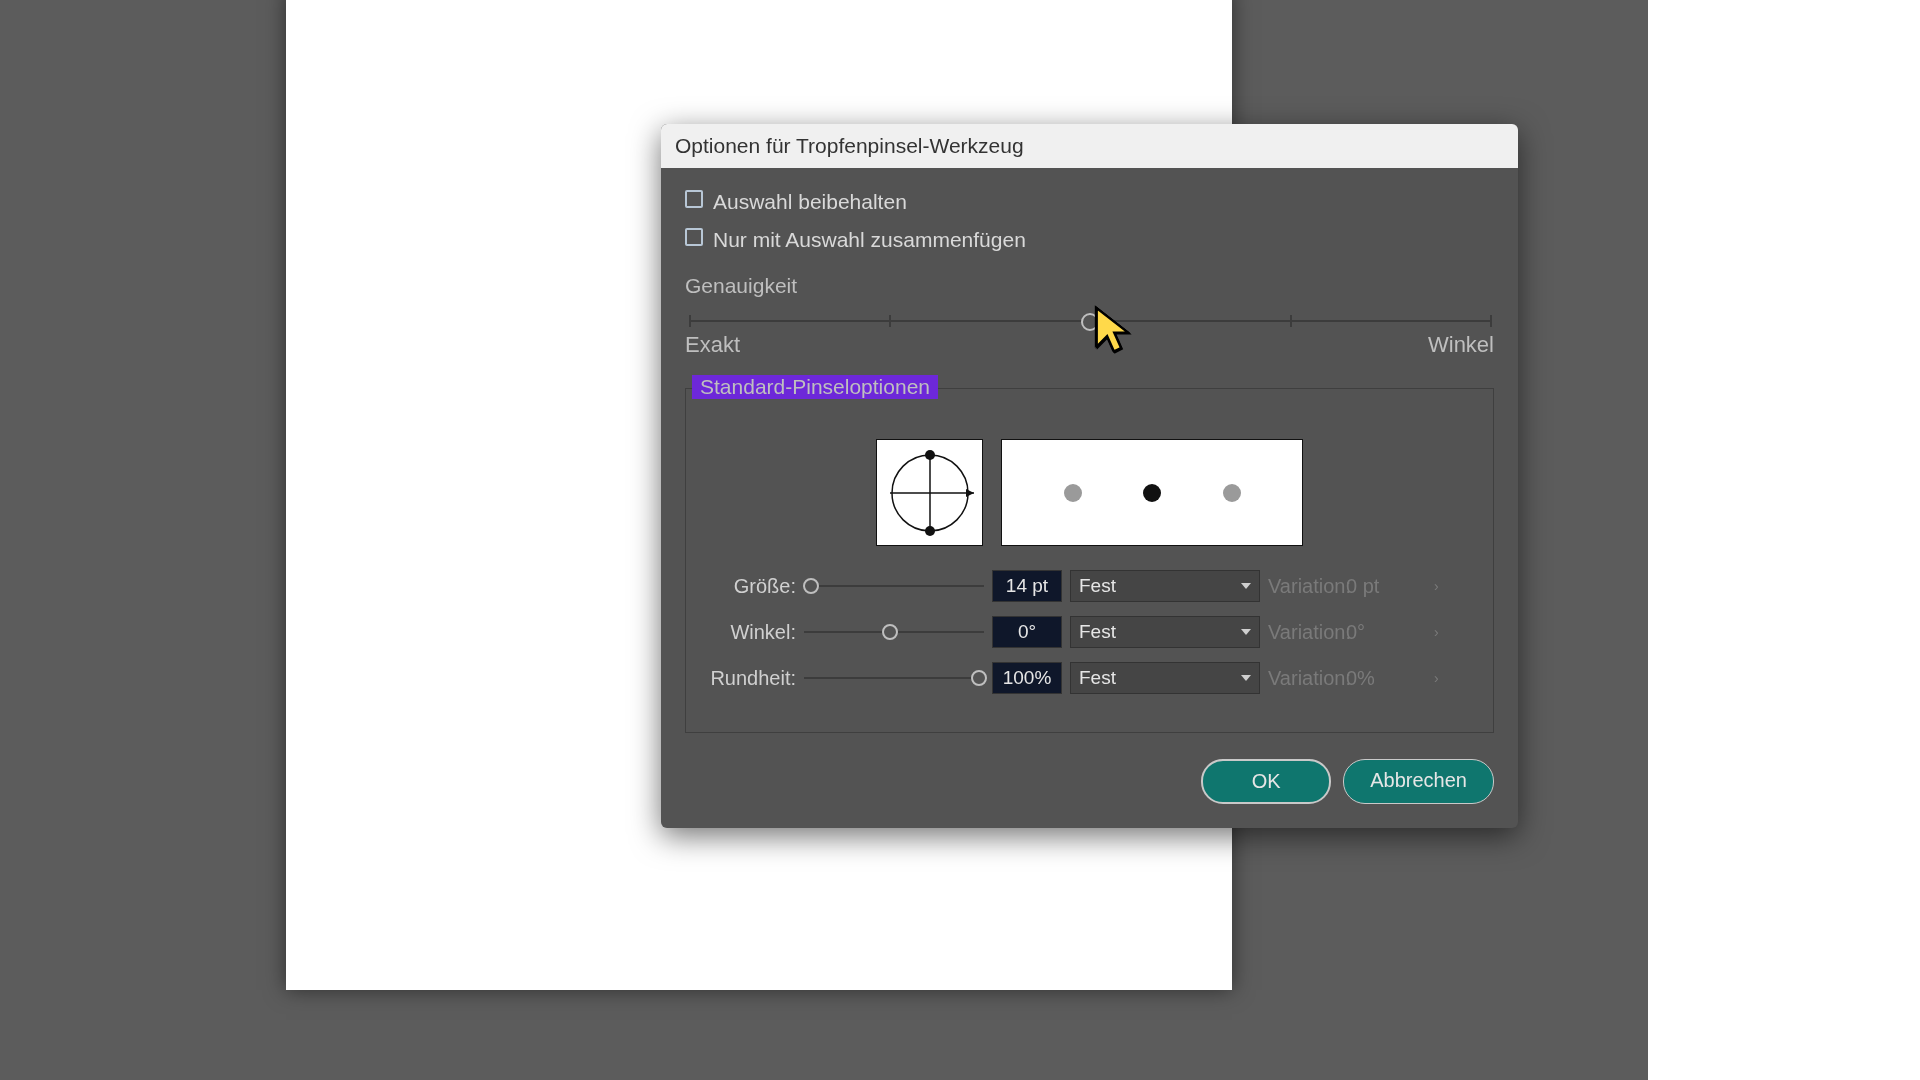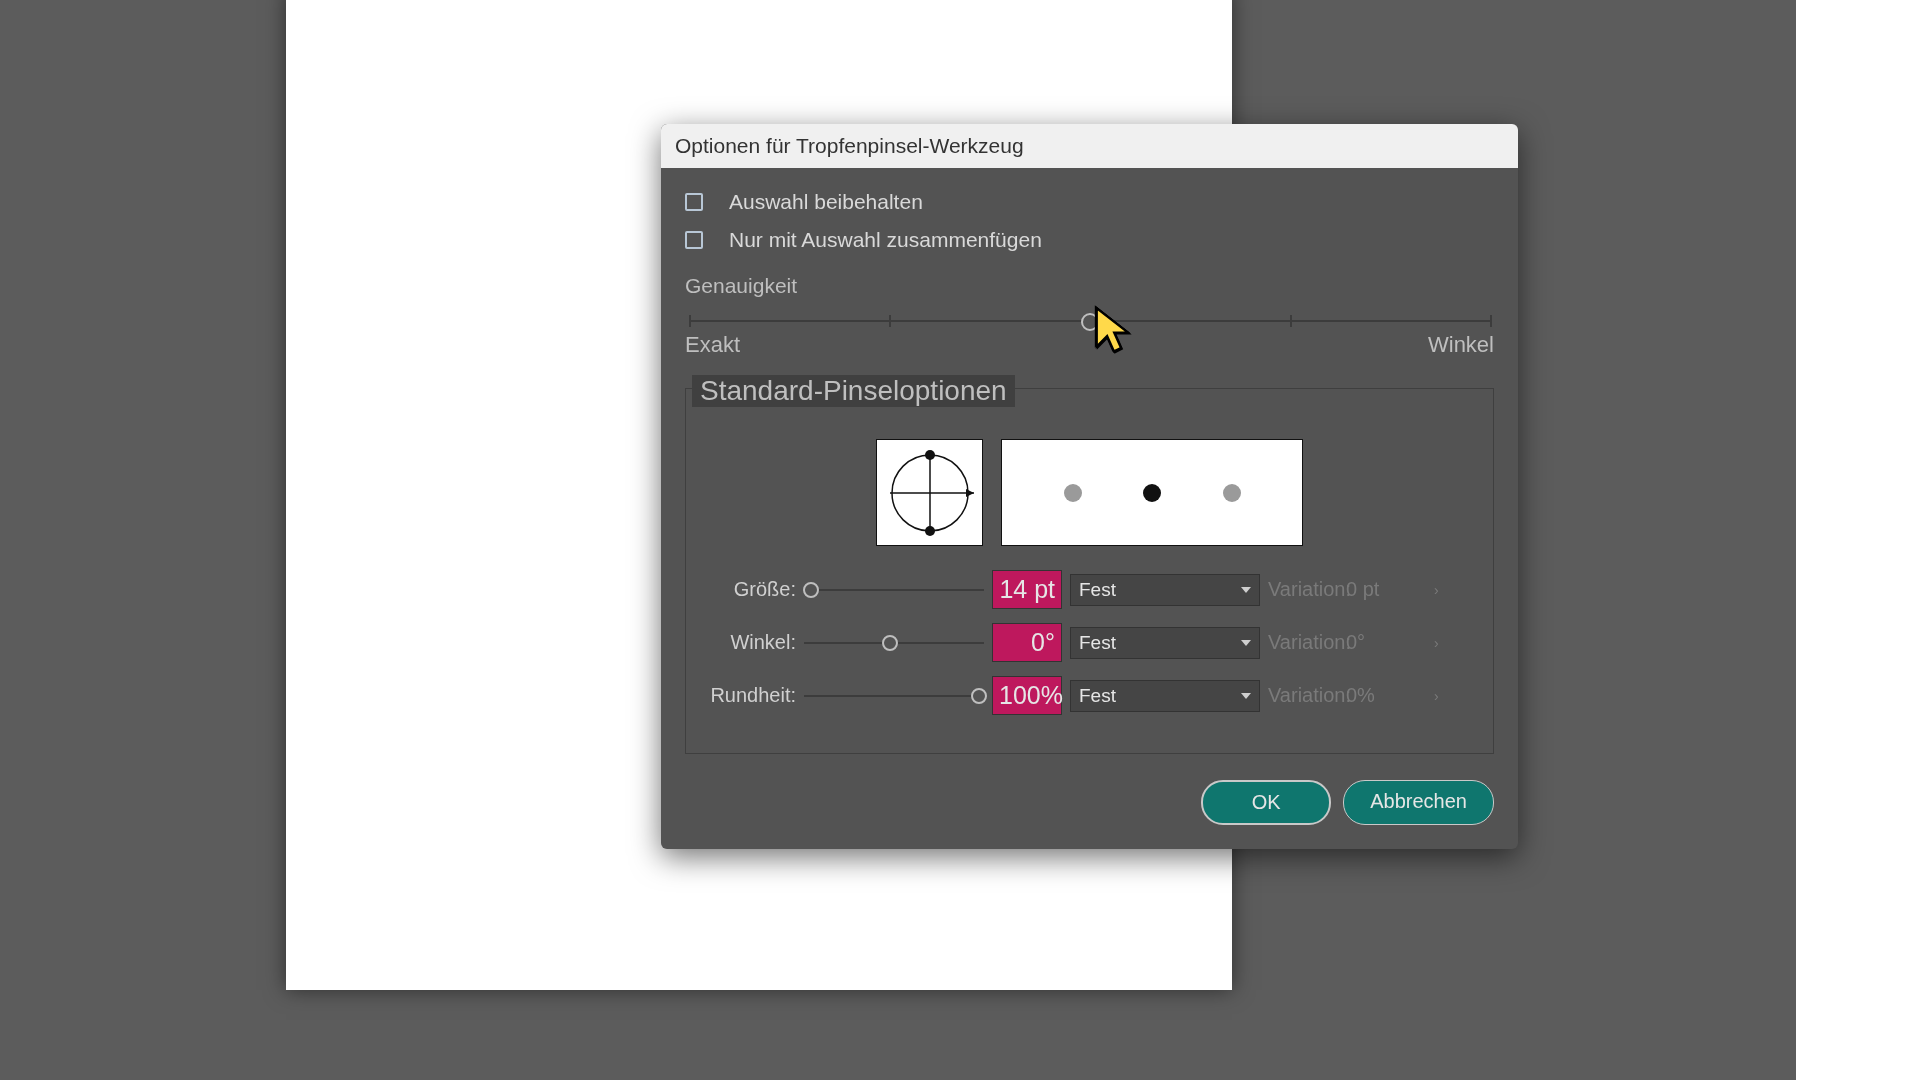--- a/index.html
+++ b/index.html
@@ -7,7 +7,7 @@
 
   .stage {
     position: relative;
-    width: 1796px; height: 1080px;
+    width: 1648px; height: 1080px;
     background: #5c5c5c;
   }
   .canvas-paper {

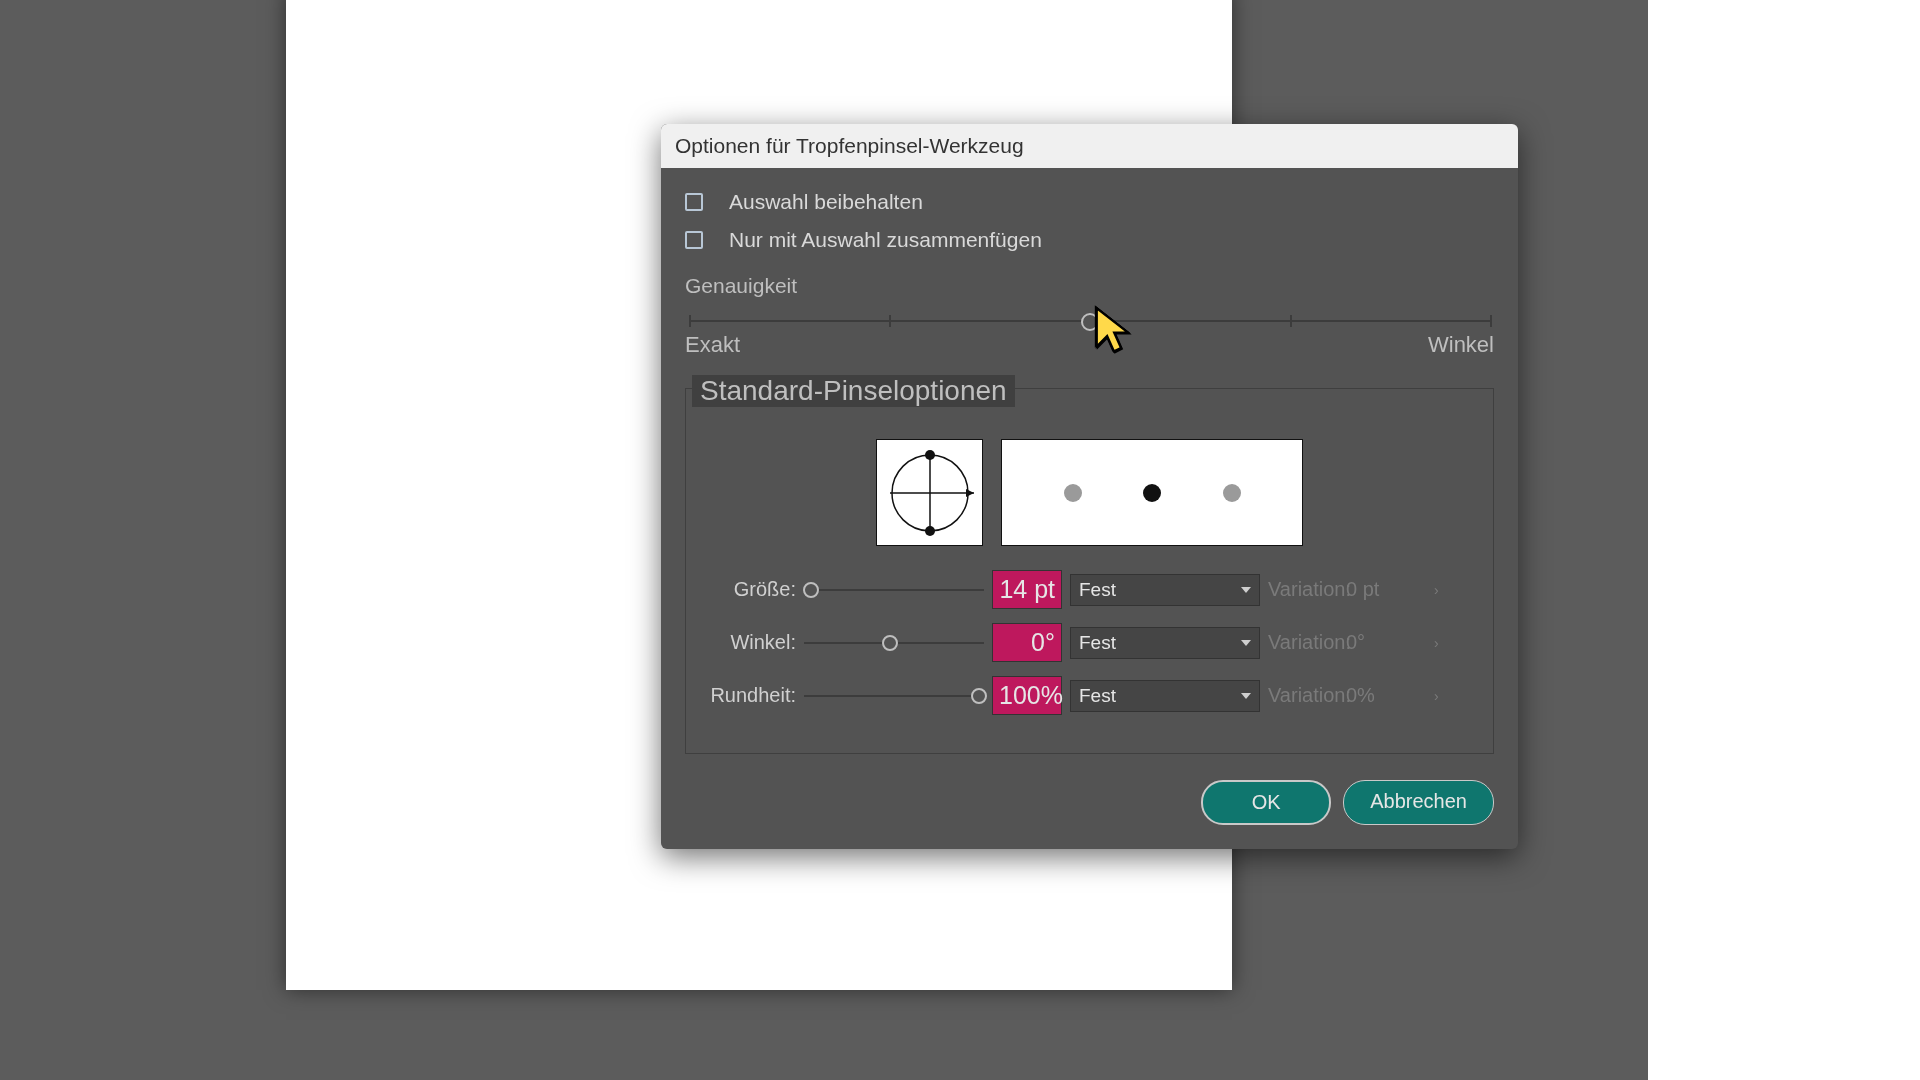--- a/index.html
+++ b/index.html
@@ -41,7 +41,7 @@
   }
 
   .chk-row {
-    display: flex; align-items: center; gap: 26px;
+    display: flex; align-items: flex-start; gap: 10px;
     margin-bottom: 14px;
     font-size: 21px;
   }

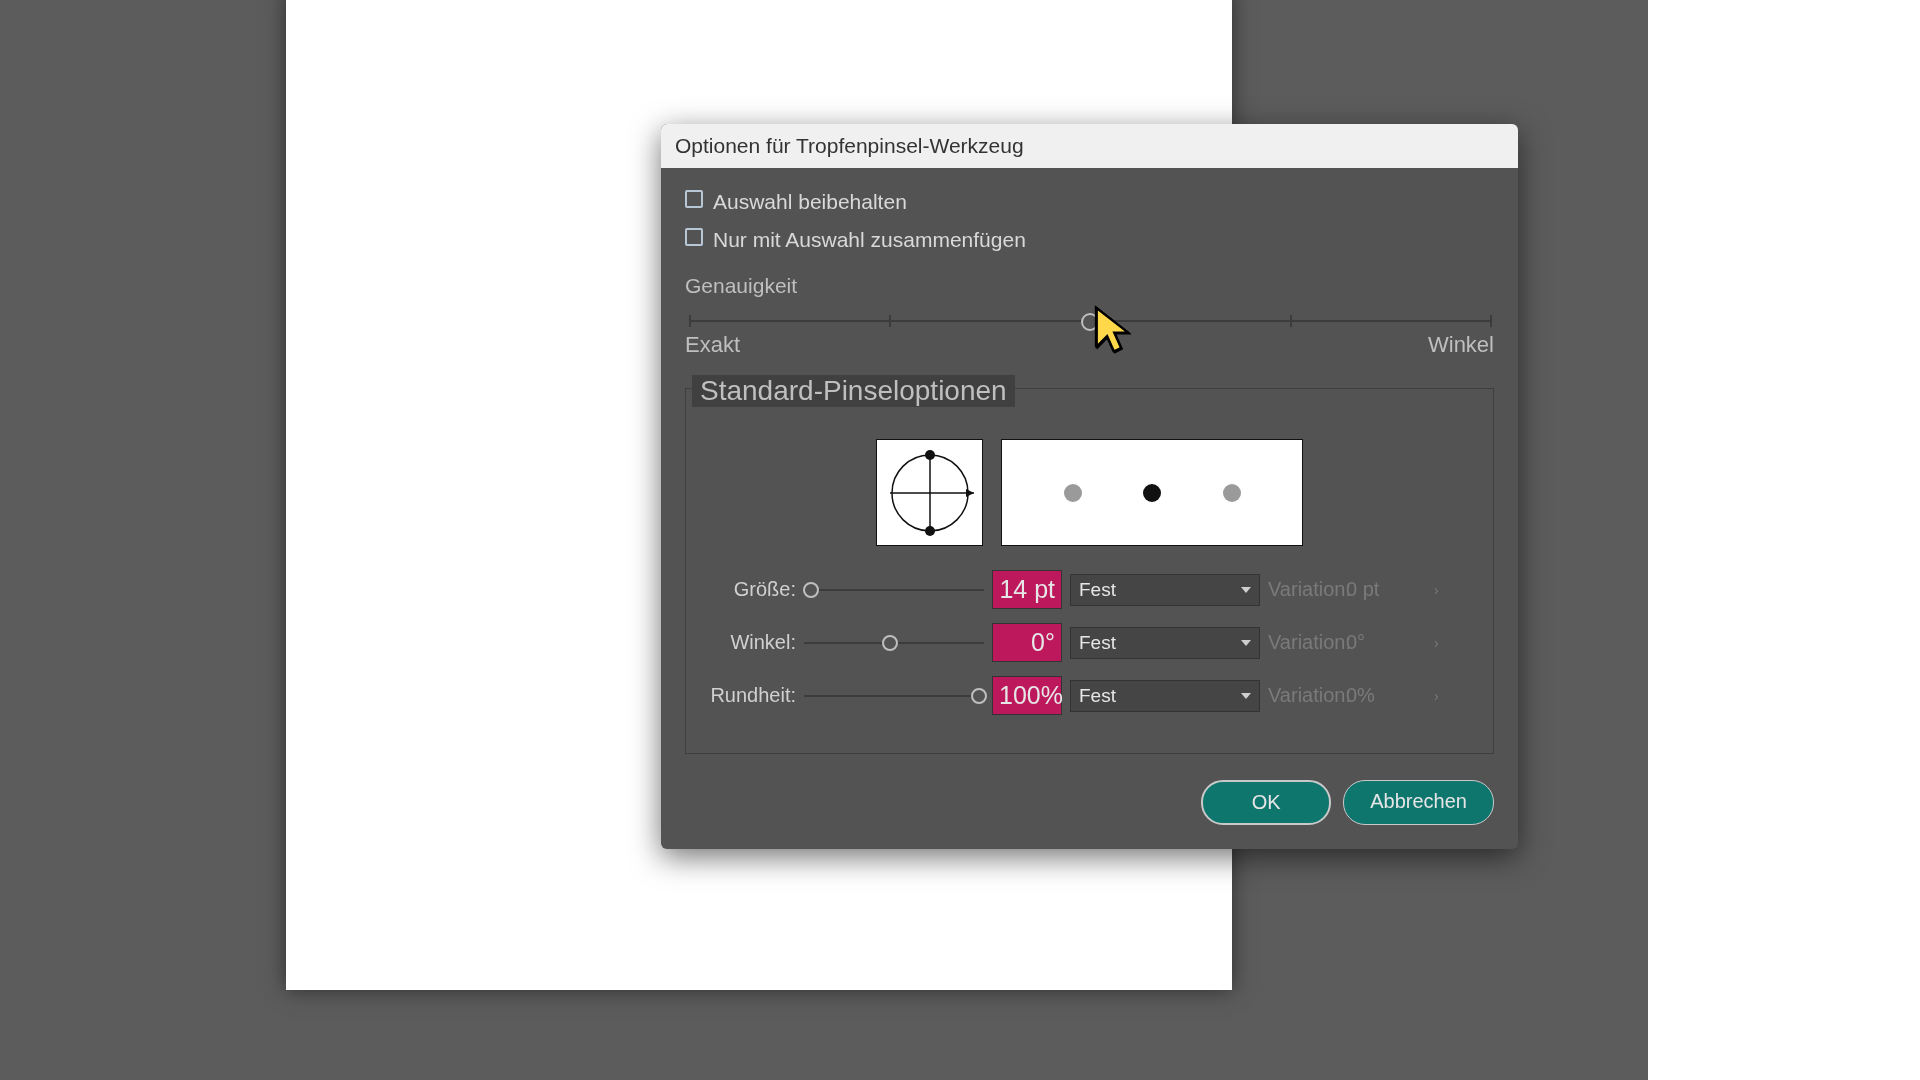--- a/index.html
+++ b/index.html
@@ -90,9 +90,9 @@
   }
   .fieldset-legend {
     position: absolute; top: -14px; left: 6px;
-    background: #404040;
+    background: #6d28d9;
     padding: 0 8px;
-    font-size: 28px; color: #bfbfbf;
+    font-size: 21px; color: #bfbfbf;
   }
 
   .preview-row {

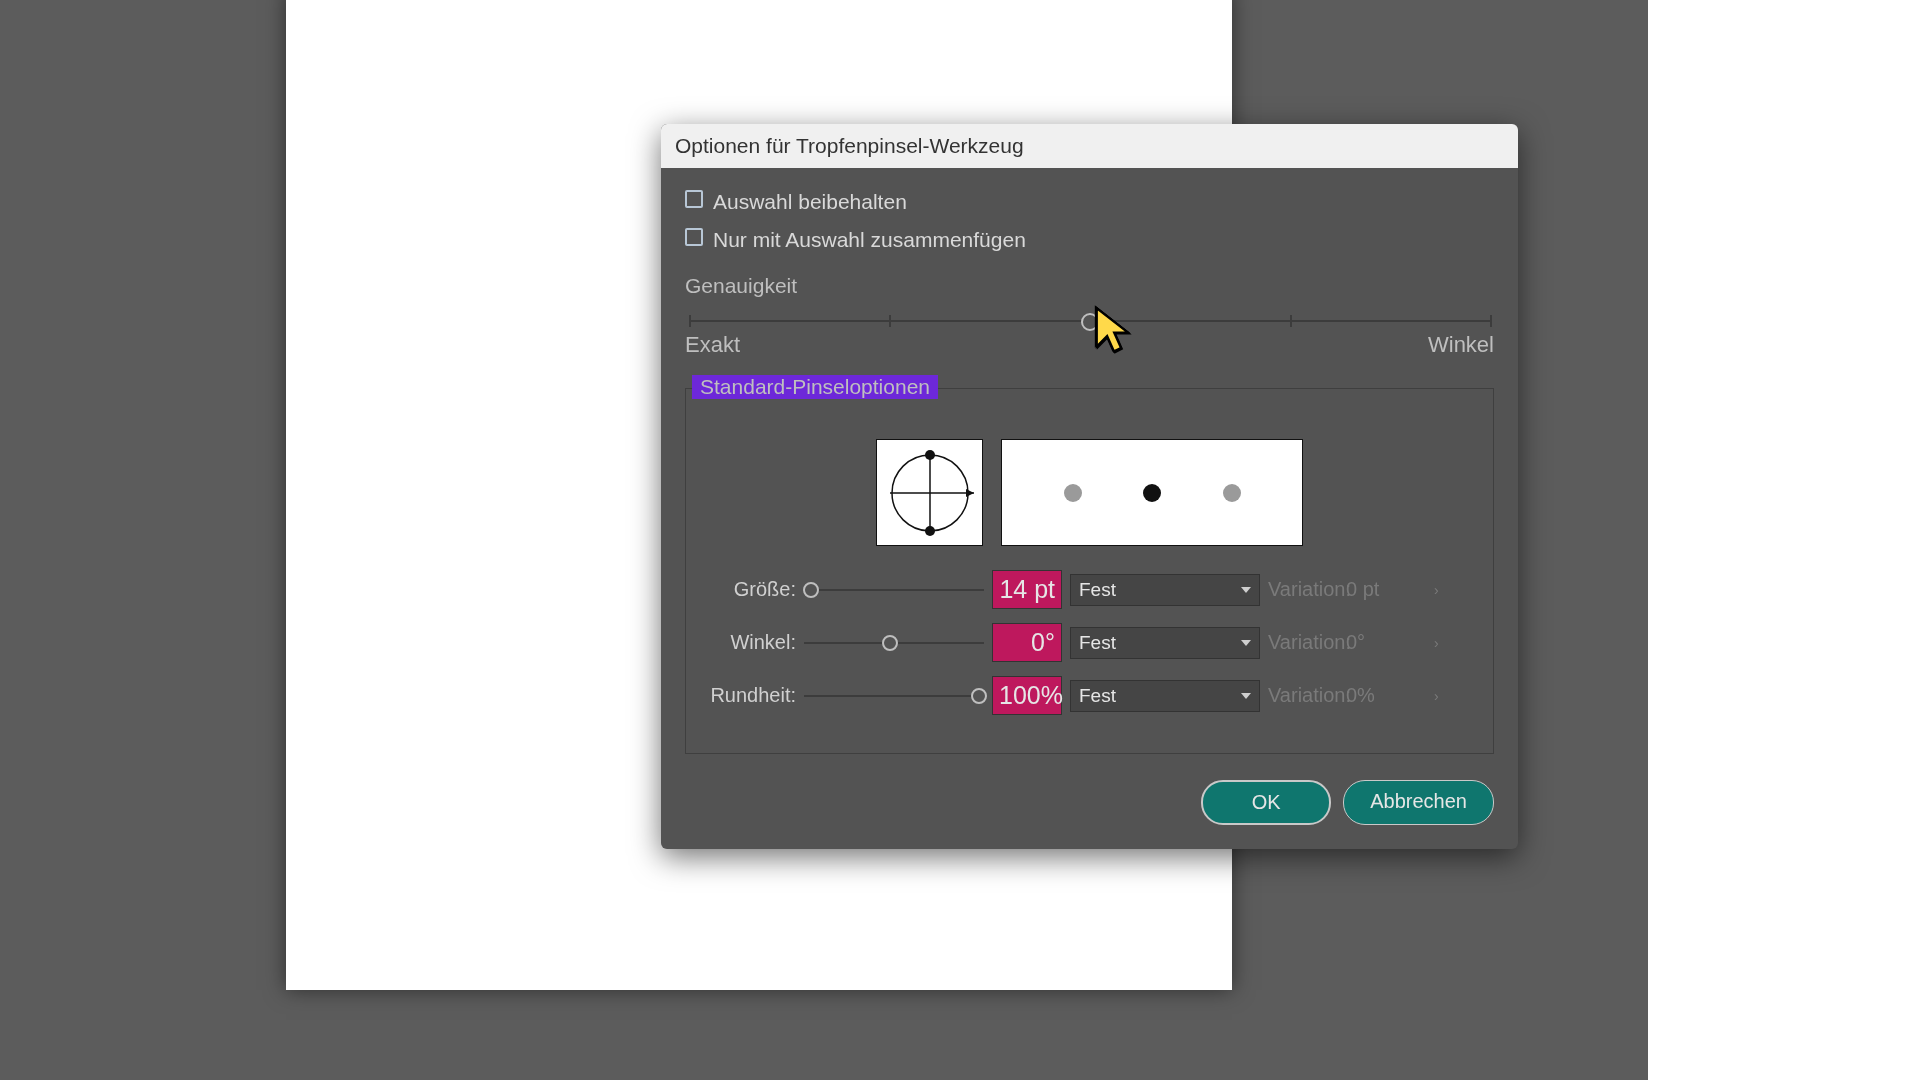--- a/index.html
+++ b/index.html
@@ -134,12 +134,12 @@
     transform: translateX(-50%);
   }
   .val-box {
-    background: #be185d;
+    background: #0f172a;
     border: 1px solid #333;
     color: #e6e6e6;
     padding: 4px 6px;
-    font-size: 25px;
-    text-align: right;
+    font-size: 19px;
+    text-align: center;
   }
   .combo {
     background: #454545;

